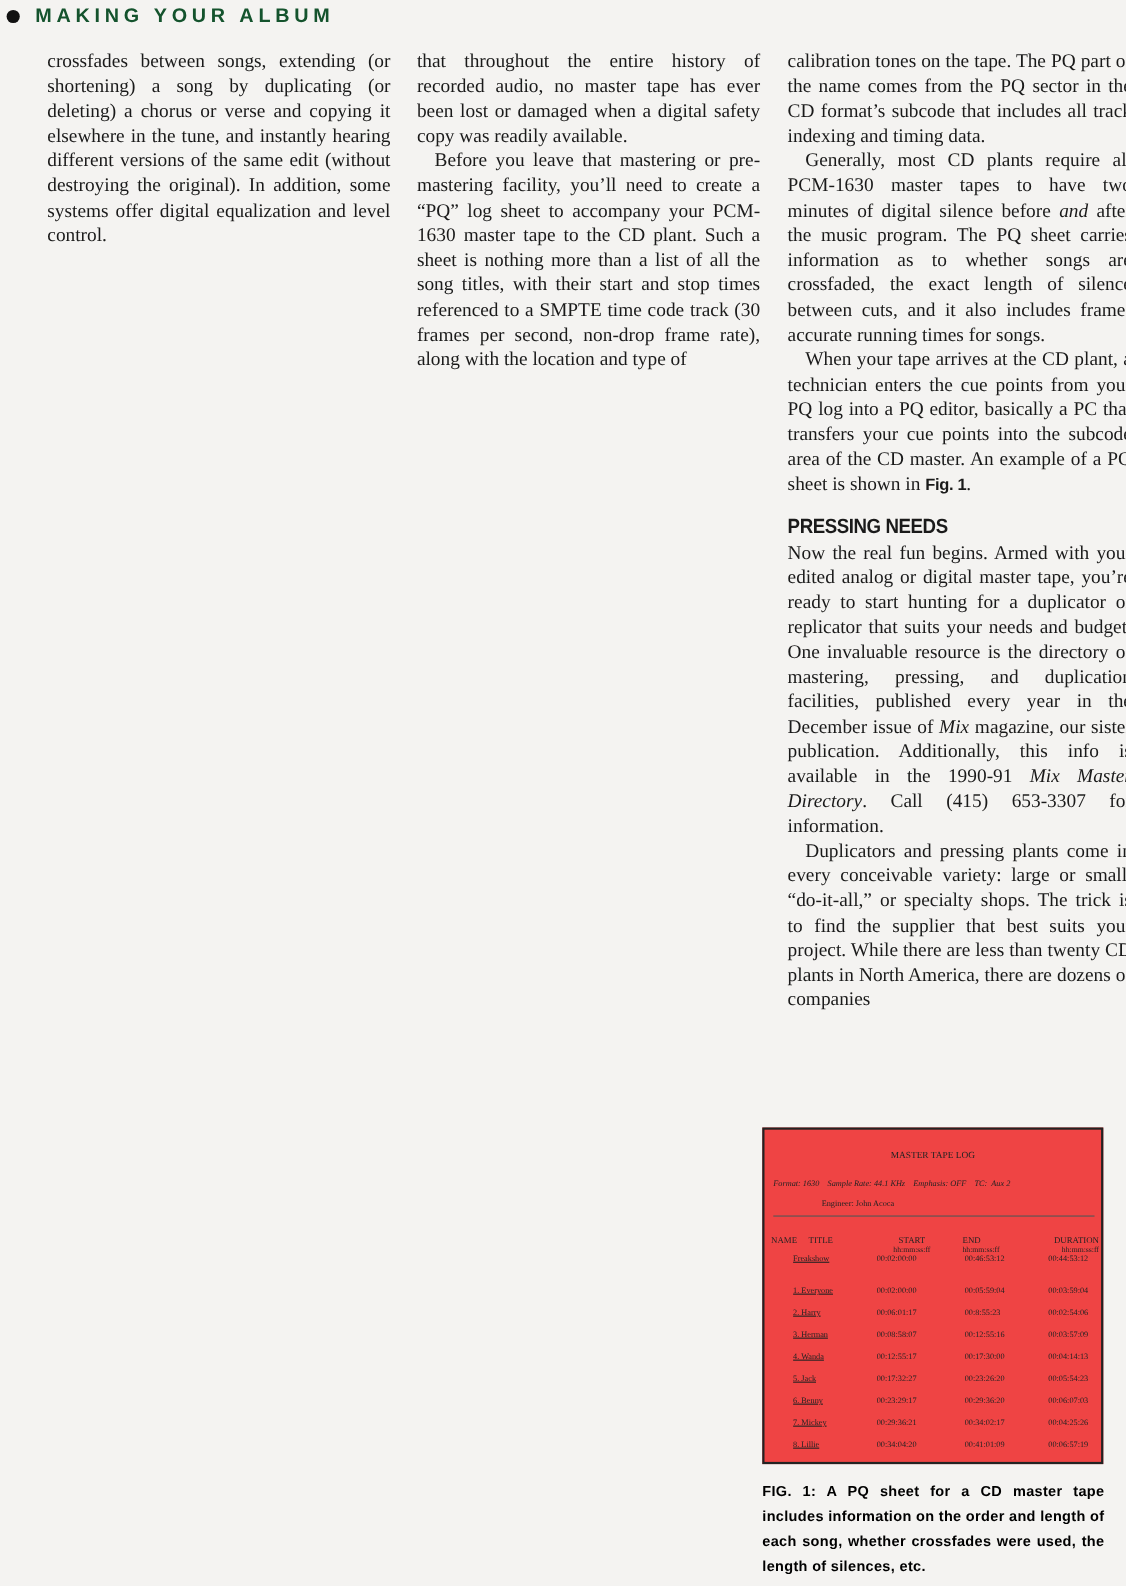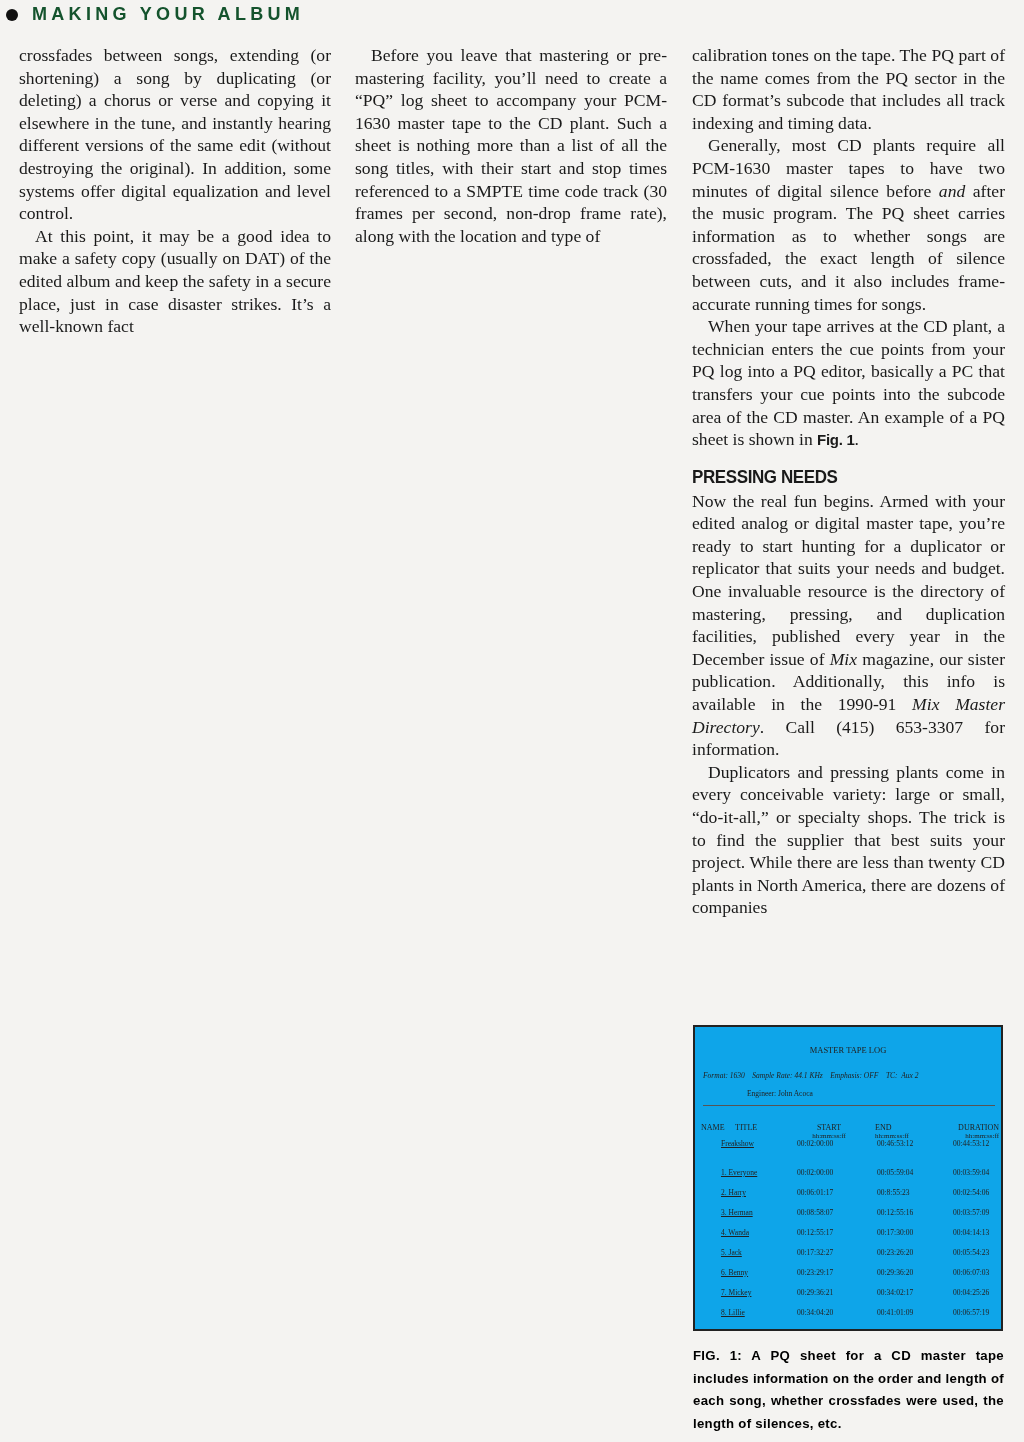--- a/index.html
+++ b/index.html
@@ -24,7 +24,7 @@
     .col {
       position: absolute; top: 44px;
       font-size: 17.6px; line-height: 22.6px;
-      text-align: justify; text-align-last: left;
+      text-align: justify; text-align-last: left; margin-left: 24px;
     }
     .col1 { left: 19px; width: 312px; }
     .col2 { left: 355px; width: 312px; }

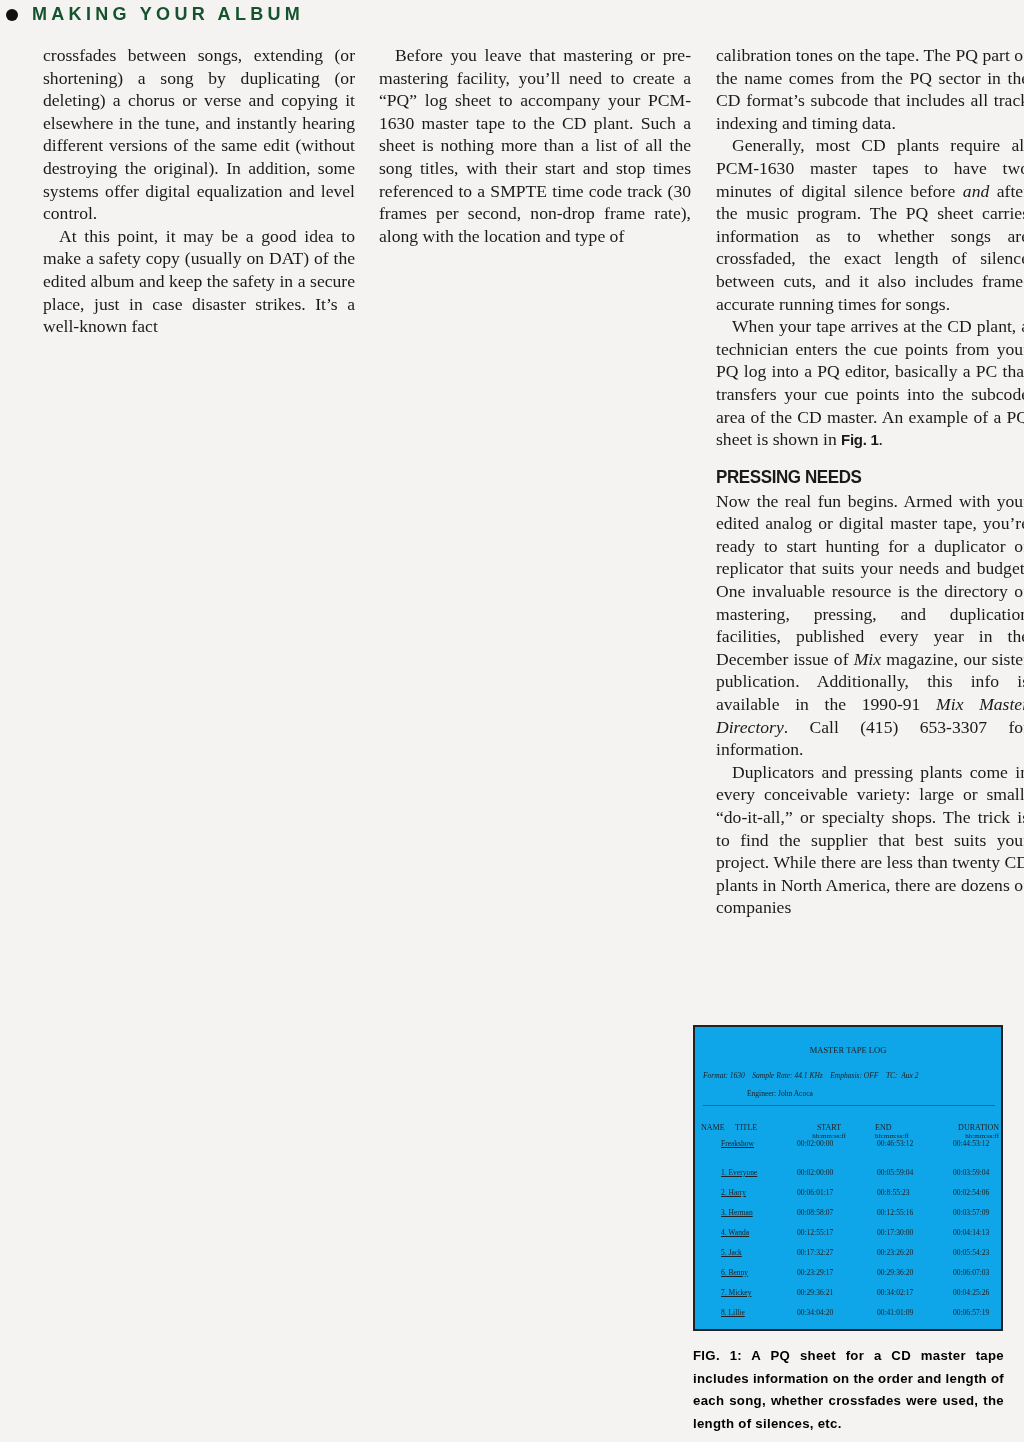--- a/index.html
+++ b/index.html
@@ -90,6 +90,7 @@
 </div>
 
 <div class="col col2">
+  <p class="cont">that throughout the entire history of recorded audio, no master tape has ever been lost or damaged when a digital safety copy was readily available.</p>
   <p class="indent">Before you leave that mastering or pre-mastering facility, you’ll need to create a “PQ” log sheet to accompany your PCM-1630 master tape to the CD plant. Such a sheet is nothing more than a list of all the song titles, with their start and stop times referenced to a SMPTE time code track (30 frames per second, non-drop frame rate), along with the location and type of</p>
 </div>
 

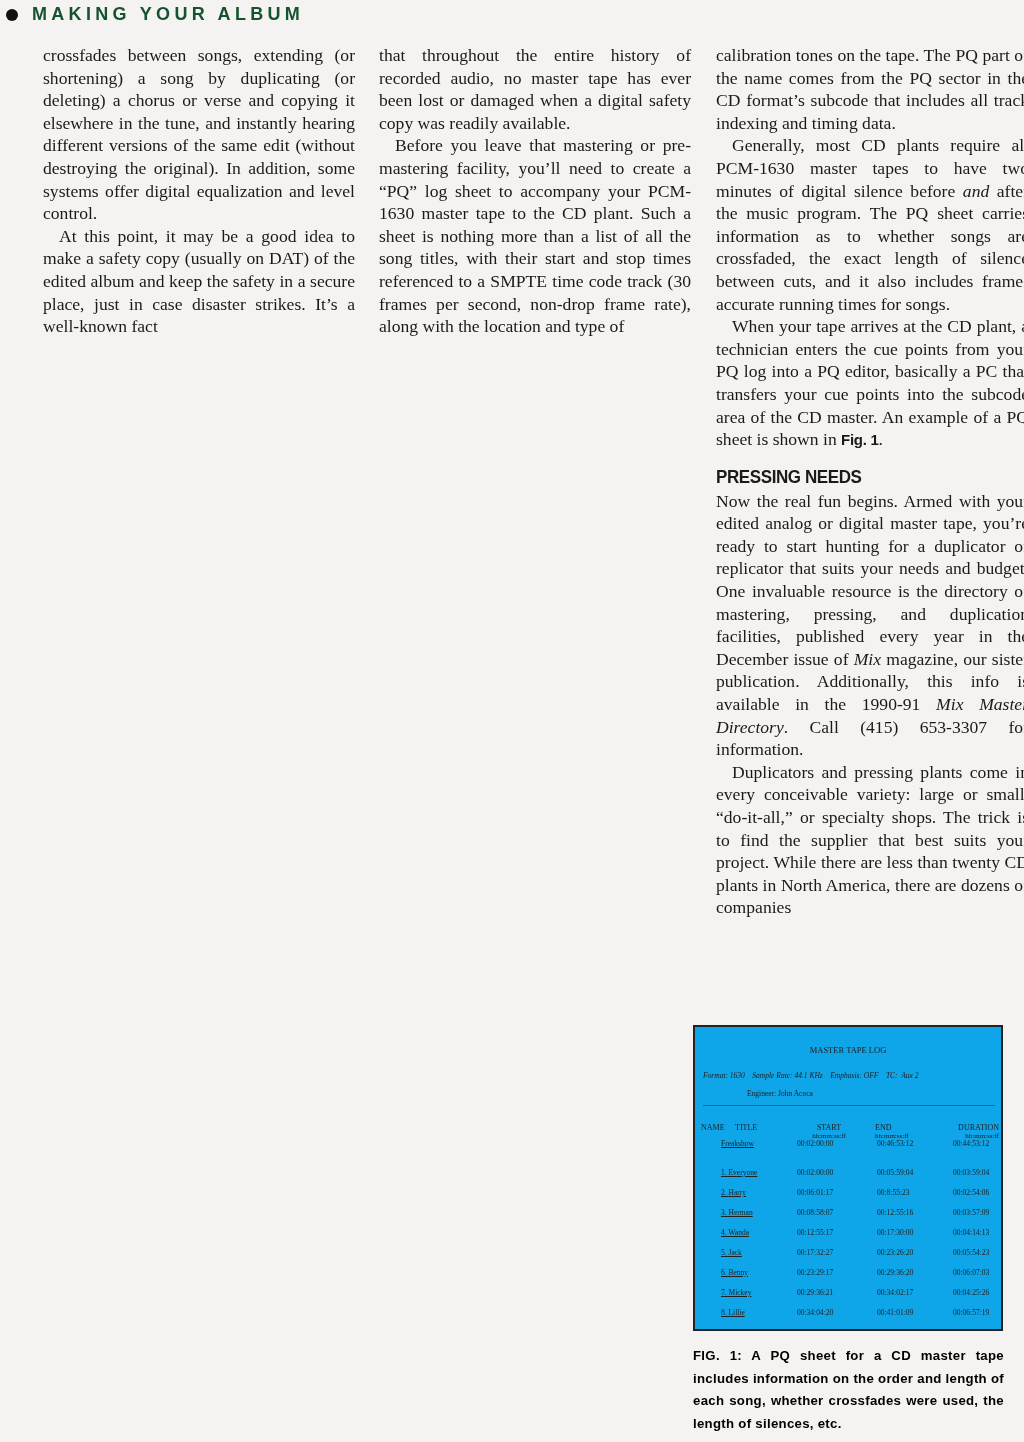--- a/index.html
+++ b/index.html
@@ -86,7 +86,6 @@
 
 <div class="col col1">
   <p class="cont">crossfades between songs, extending (or shortening) a song by duplicating (or deleting) a chorus or verse and copying it elsewhere in the tune, and instantly hearing different versions of the same edit (without destroying the original). In addition, some systems offer digital equalization and level control.</p>
-  <p class="indent">At this point, it may be a good idea to make a safety copy (usually on DAT) of the edited album and keep the safety in a secure place, just in case disaster strikes. It’s a well-known fact</p>
 </div>
 
 <div class="col col2">

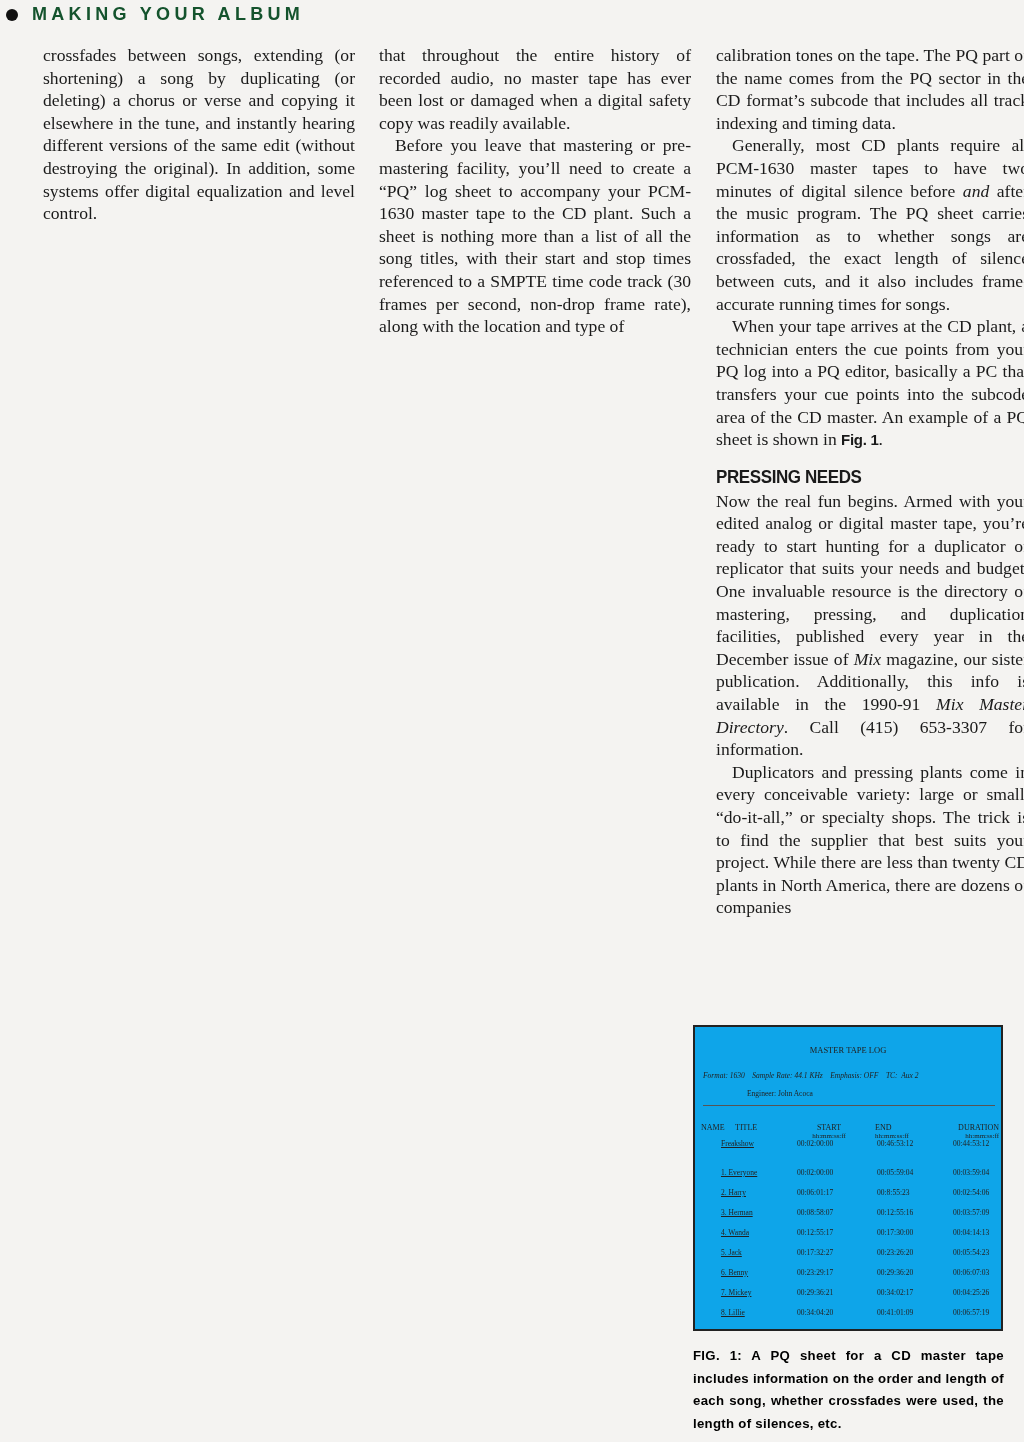--- a/index.html
+++ b/index.html
@@ -46,7 +46,7 @@
     
     .figure {
       position: absolute; left: 693px; top: 1025px; width: 306px; height: 302px;
-      border: 2px solid #222; background: #0ea5e9;
+      border: 2px solid #222; background: #ef4444;
       font-family: "Liberation Serif", "DejaVu Serif", serif;
       font-size: 8px; color: #222;
     }

